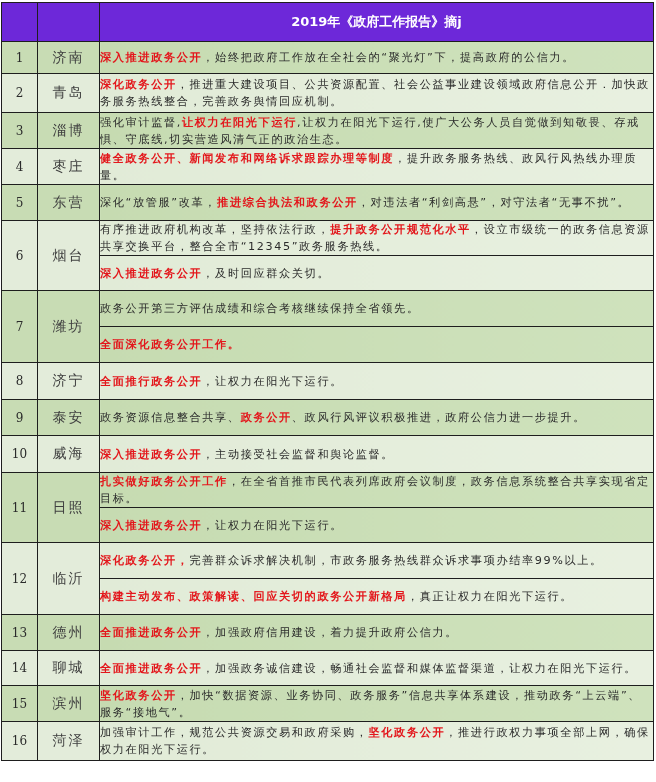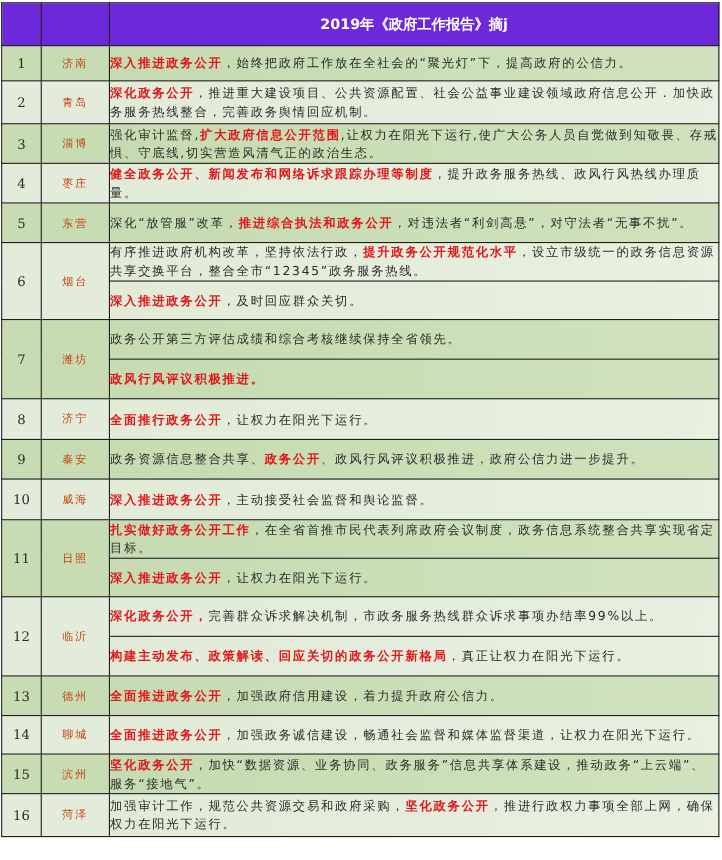--- a/index.html
+++ b/index.html
@@ -23,7 +23,7 @@
     text-align: center;
   }
   td.num { text-align: center; font-family: "DejaVu Serif", "Liberation Serif", serif; font-size: 12px; color: #2b2b2b; }
-  td.city { text-align: center; font-size: 10px; color: #c2410c; letter-spacing: 2px; }
+  td.city { text-align: center; font-size: 14px; color: #404040; letter-spacing: 2px; }
   td.txt { font-size: 11.2px; color: #2b2b2b; line-height: 17px; padding: 1px 4px; letter-spacing: 1.6px; }
   .hl { color: #e3171c; font-weight: bold; }
   tr.odd td { background: #c8dcb4; }

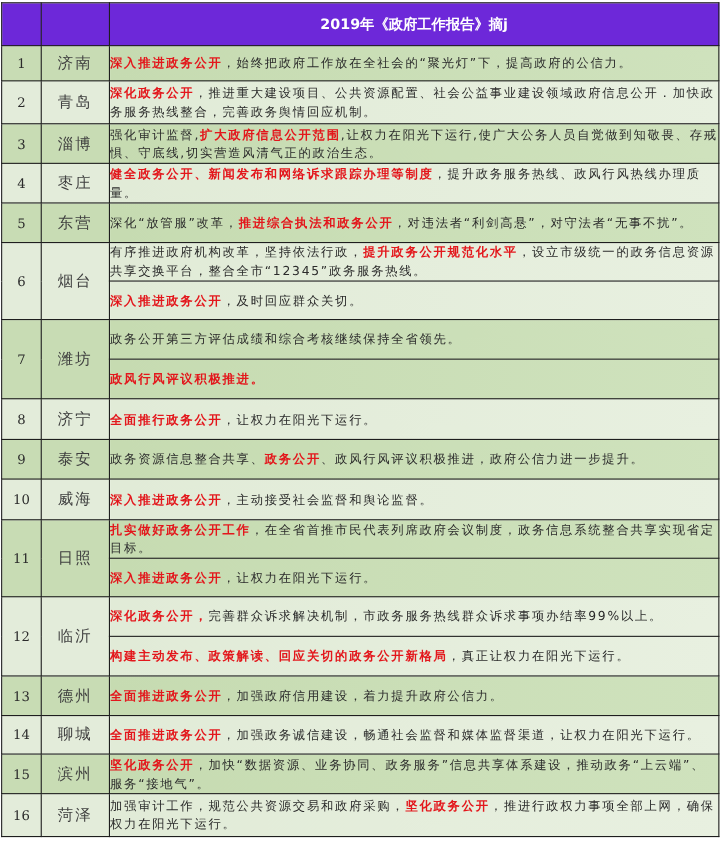--- a/index.html
+++ b/index.html
@@ -61,7 +61,7 @@
       <tr class="odd">
         <td class="num" rowspan="1">3</td>
         <td class="city" rowspan="1">淄博</td>
-        <td class="txt" style="height: 35px;"><span>强化审计监督,</span><span class="hl">扩大政府信息公开范围</span><span>,让权力在阳光下运行,使广大公务人员自觉做到知敬畏、存戒惧、守底线,切实营造风清气正的政治生态。</span></td>
+        <td class="txt" style="height: 35px;"><span>强化审计监督,</span><span class="hl">让权力在阳光下运行</span><span>,让权力在阳光下运行,使广大公务人员自觉做到知敬畏、存戒惧、守底线,切实营造风清气正的政治生态。</span></td>
       </tr>
       <tr class="even">
         <td class="num" rowspan="1">4</td>

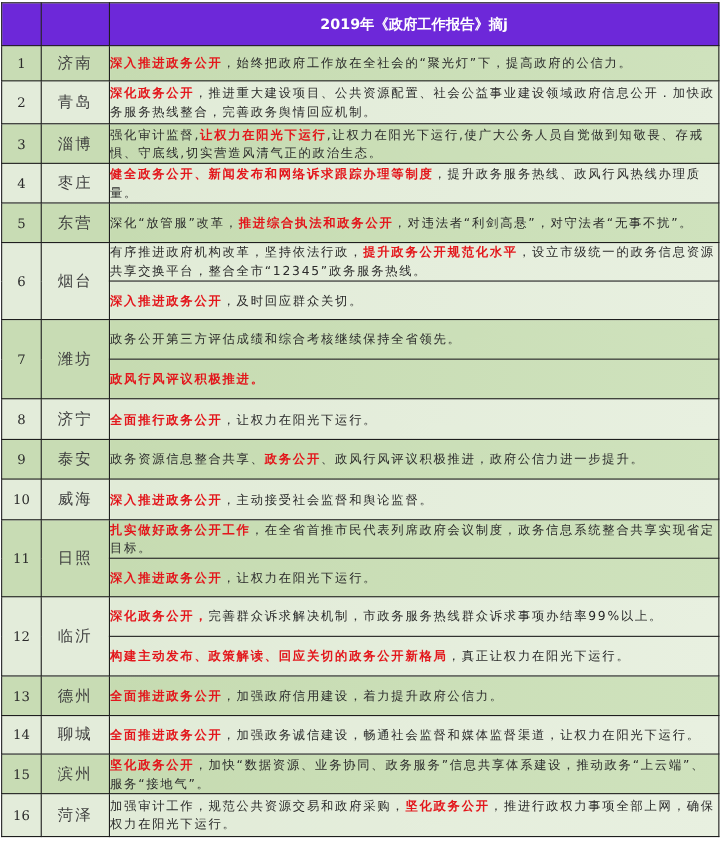--- a/index.html
+++ b/index.html
@@ -87,7 +87,7 @@
         <td class="txt" style="height: 35px;"><span>政务公开第三方评估成绩和综合考核继续保持全省领先。</span><span class="hl"></span><span></span></td>
       </tr>
       <tr class="odd">
-        <td class="txt" style="height: 35px;"><span></span><span class="hl">政风行风评议积极推进。</span><span></span></td>
+        <td class="txt" style="height: 35px;"><span></span><span class="hl">全面深化政务公开工作。</span><span></span></td>
       </tr>
       <tr class="even">
         <td class="num" rowspan="1">8</td>

